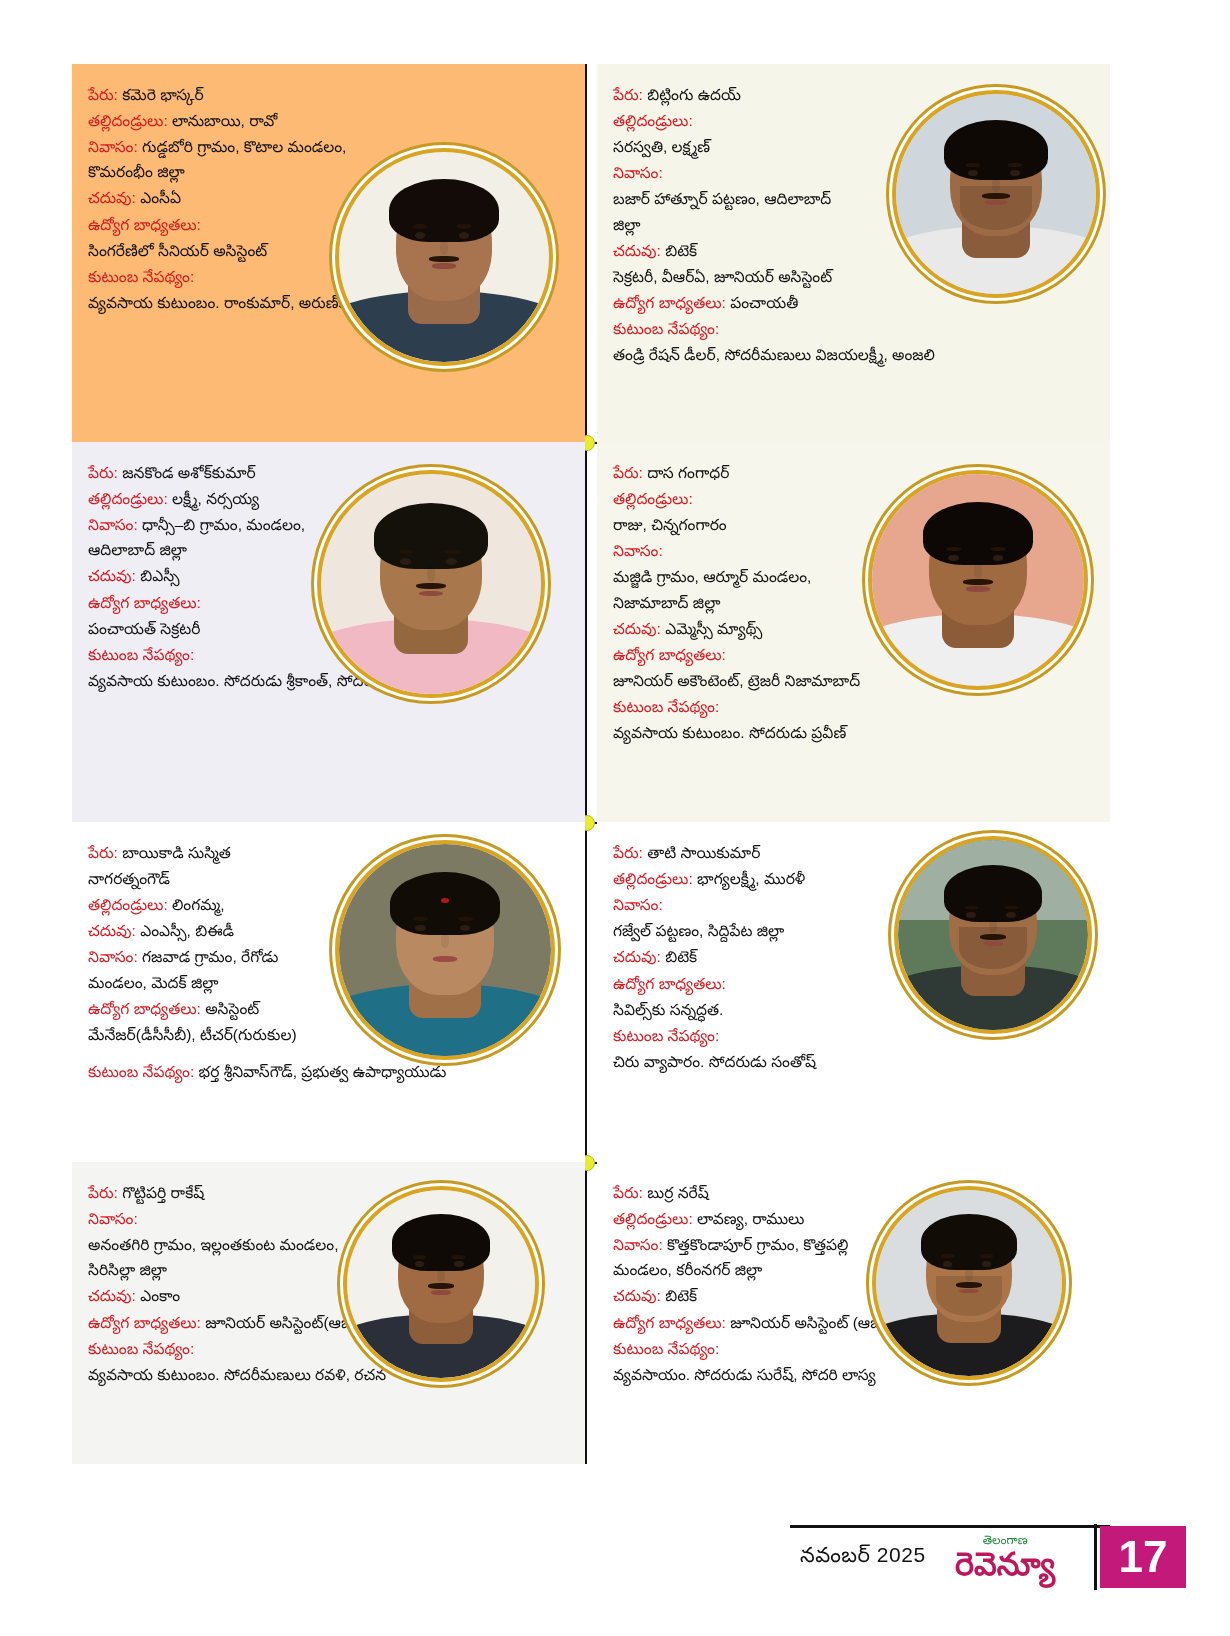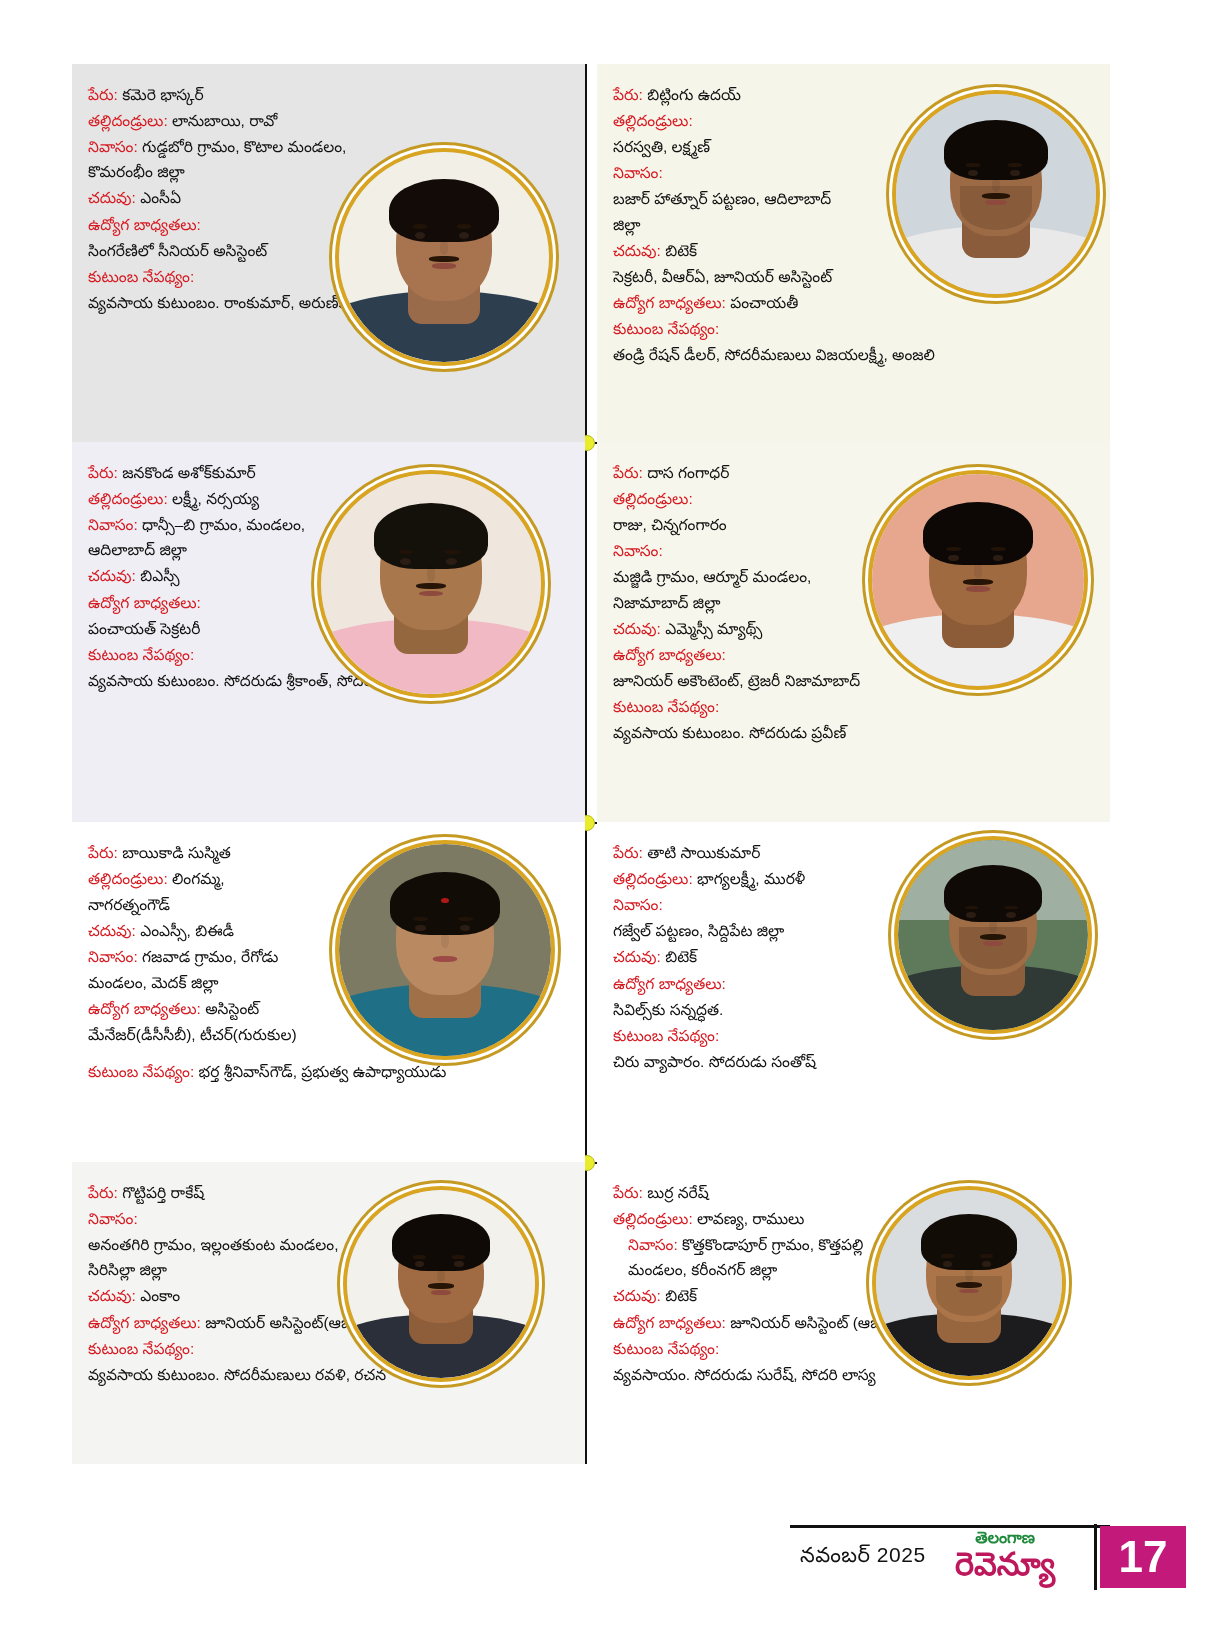--- a/index.html
+++ b/index.html
@@ -38,7 +38,7 @@
     box-sizing: border-box;
     overflow: hidden;
   }
-  .bg-mint   { background: #e5e5e5; }
+  .bg-mint   { background: #fdba74; }
   .bg-cream  { background: #f6f5ea; }
   .bg-lav    { background: #eeeef4; }
   .bg-ivory  { background: #f7f6ec; }

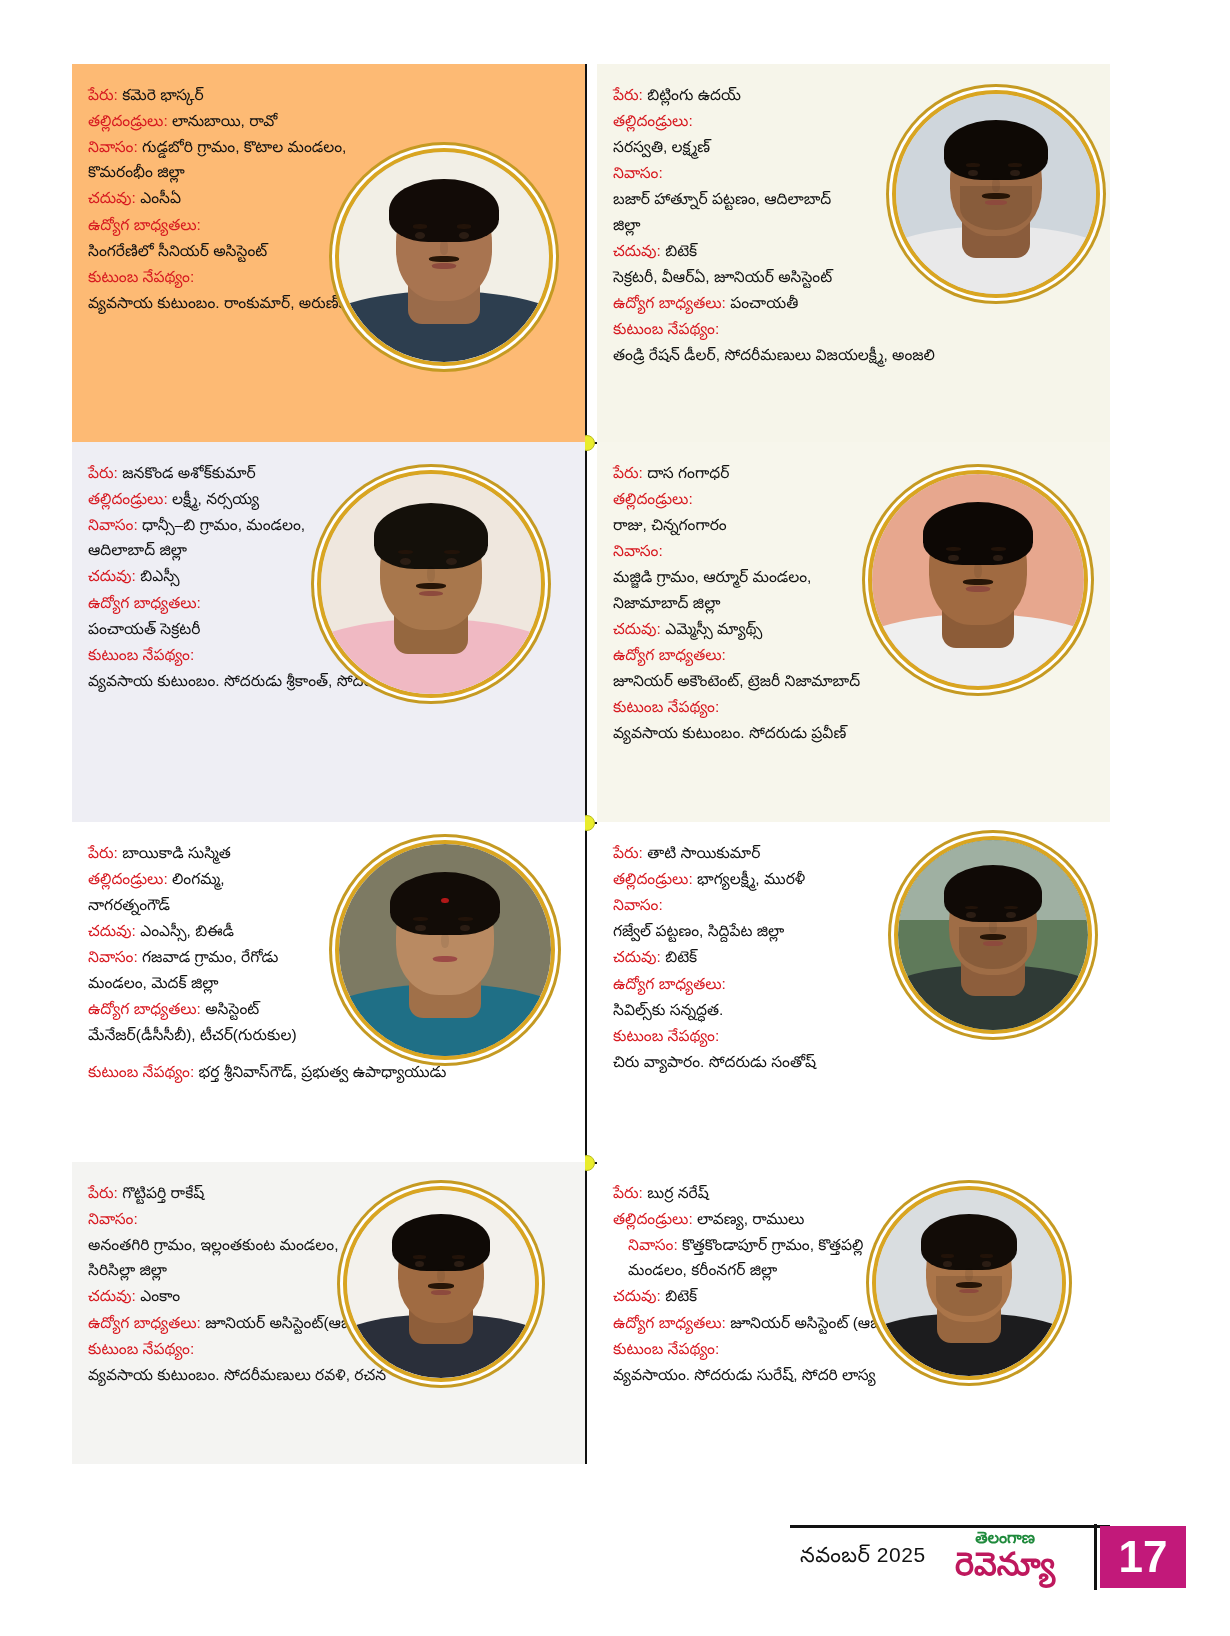--- a/index.html
+++ b/index.html
@@ -377,10 +377,10 @@
       <div class="txt">
         <p><span class="lbl">పేరు:</span>
            <span class="val">బాయికాడి సుస్మిత</span></p>
+        <p>
+           <span class="val">నాగరత్నంగౌడ్</span></p>
         <p><span class="lbl">తల్లిదండ్రులు:</span>
            <span class="val">లింగమ్మ,</span></p>
-        <p>
-           <span class="val">నాగరత్నంగౌడ్</span></p>
         <p><span class="lbl">చదువు:</span>
            <span class="val">ఎంఎస్సీ, బిఈడీ</span></p>
         <p style="max-width:250px;"><span class="lbl">నివాసం:</span>

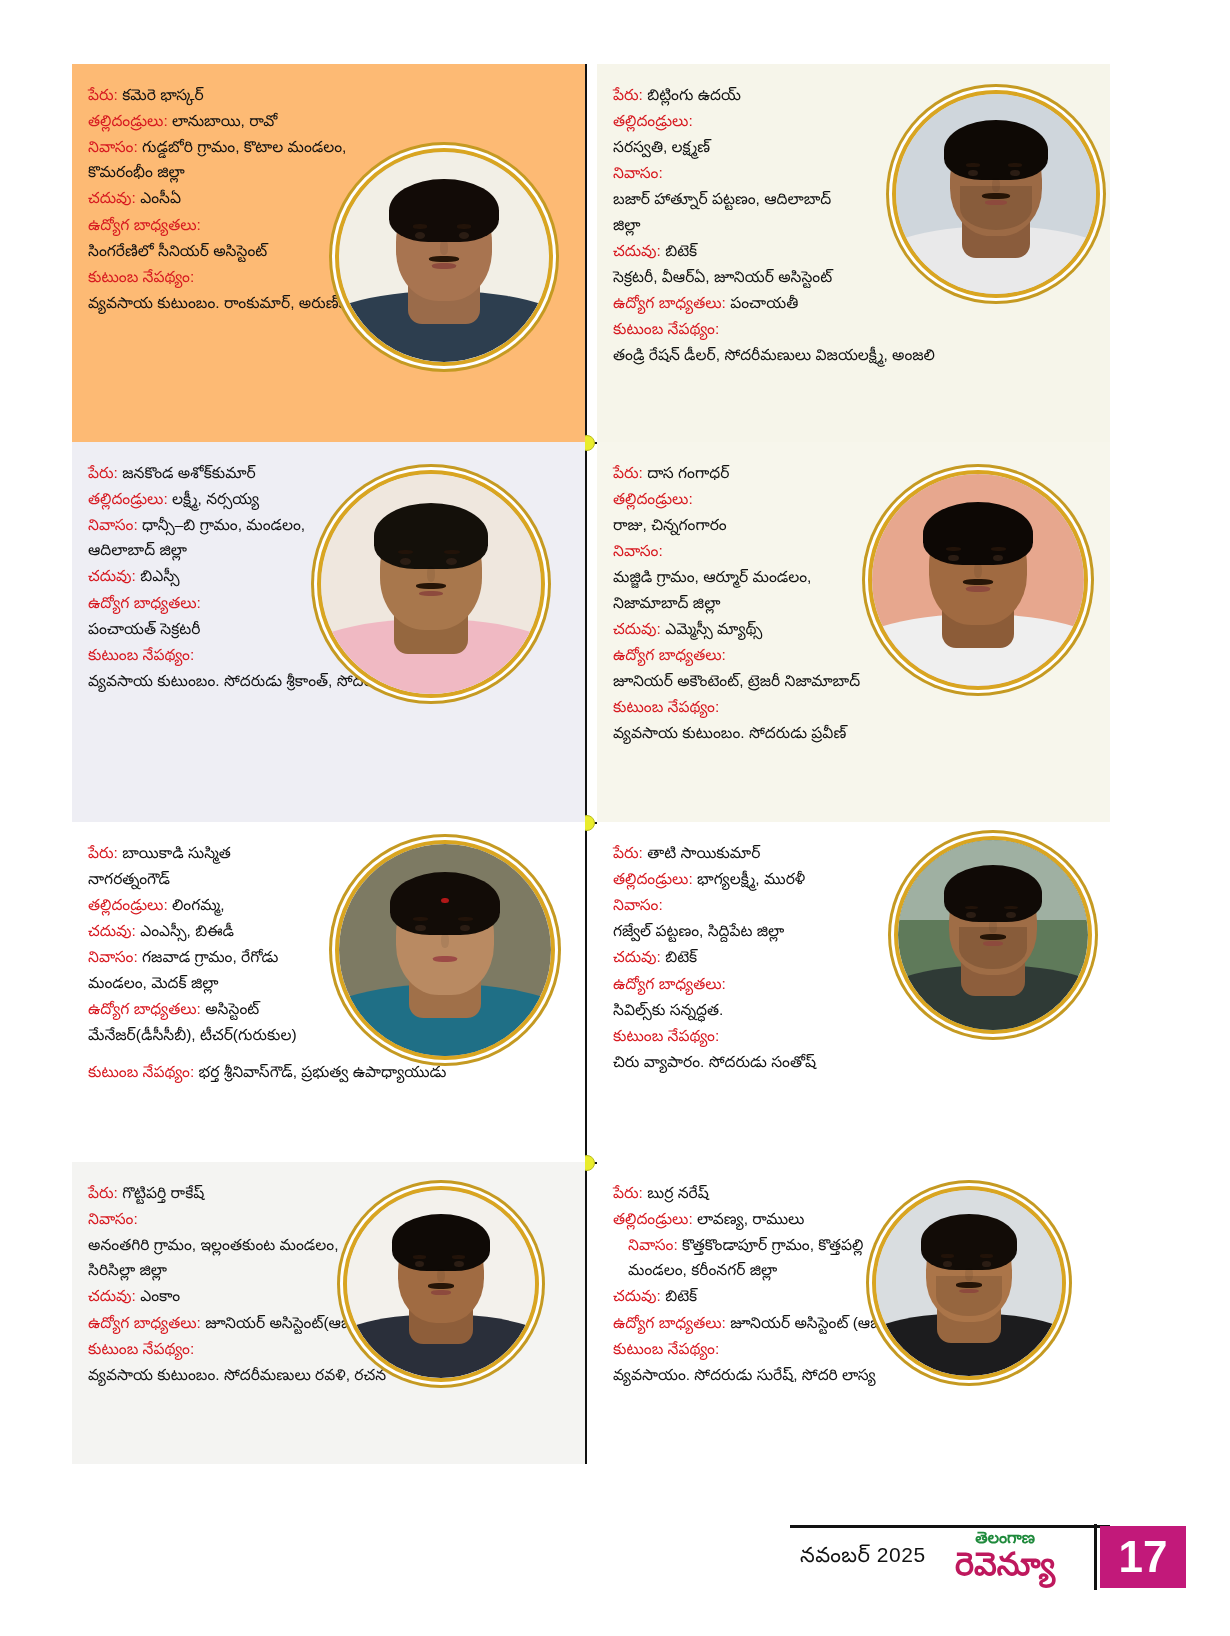--- a/index.html
+++ b/index.html
@@ -489,7 +489,7 @@
            <span class="val">బుర్ర నరేష్</span></p>
         <p><span class="lbl">తల్లిదండ్రులు:</span>
            <span class="val">లావణ్య, రాములు</span></p>
-        <p style="max-width:290px;margin-left:15px;"><span class="lbl">నివాసం:</span>
+        <p style="max-width:290px;"><span class="lbl">నివాసం:</span>
            <span class="val">కొత్తకొండాపూర్ గ్రామం, కొత్తపల్లి మండలం, కరీంనగర్ జిల్లా</span></p>
         <p><span class="lbl">చదువు:</span>
            <span class="val">బిటెక్</span></p>

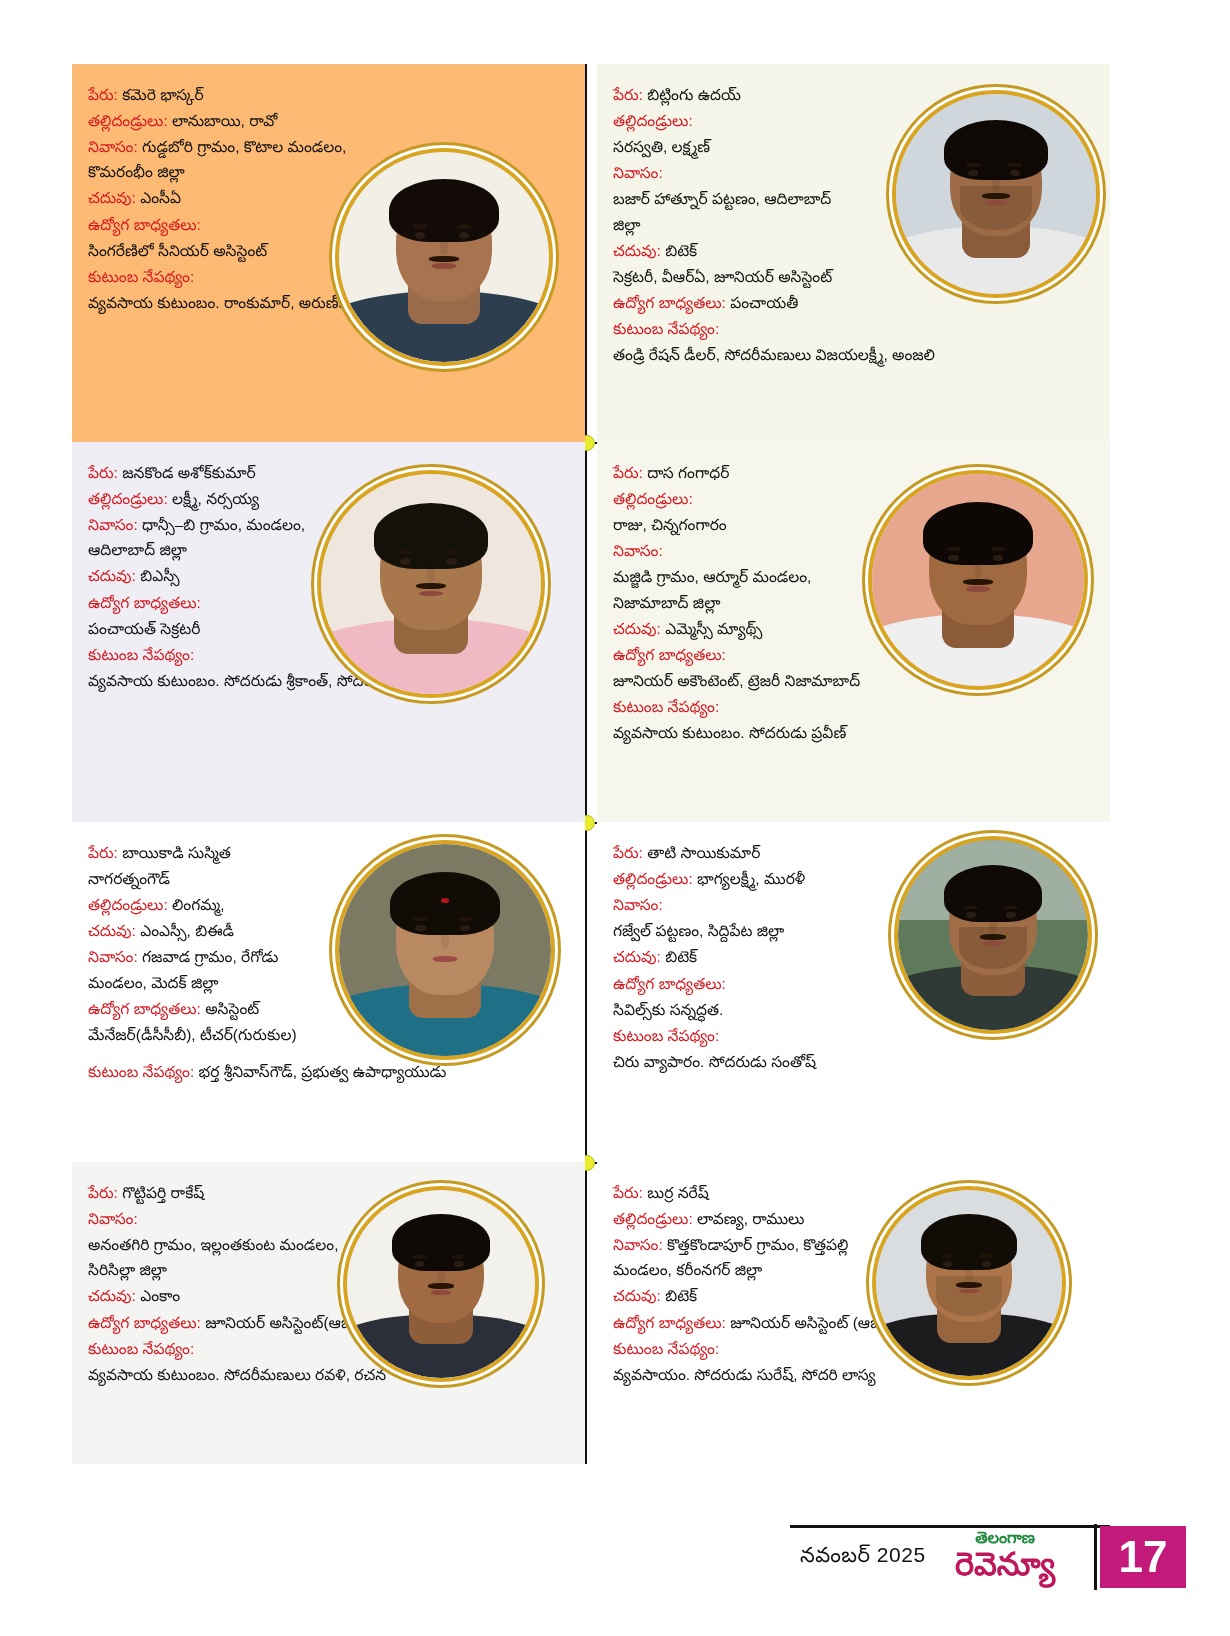--- a/index.html
+++ b/index.html
@@ -154,11 +154,10 @@
     line-height: 1;
   }
   .foot-brand .small {
-    font-size: 16px;
+    font-size: 12px;
     color: #1f8a3c;
     display: block;
     margin-bottom: 2px;
-    font-weight: bold;
   }
   .foot-brand .big {
     font-size: 32px;

